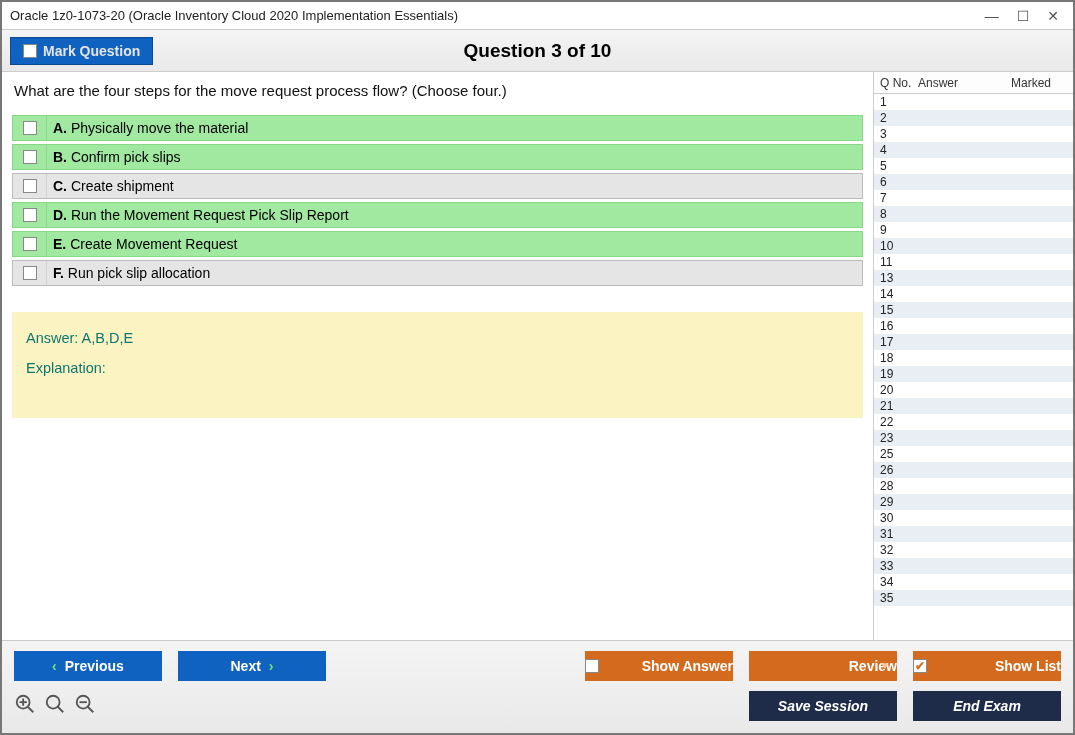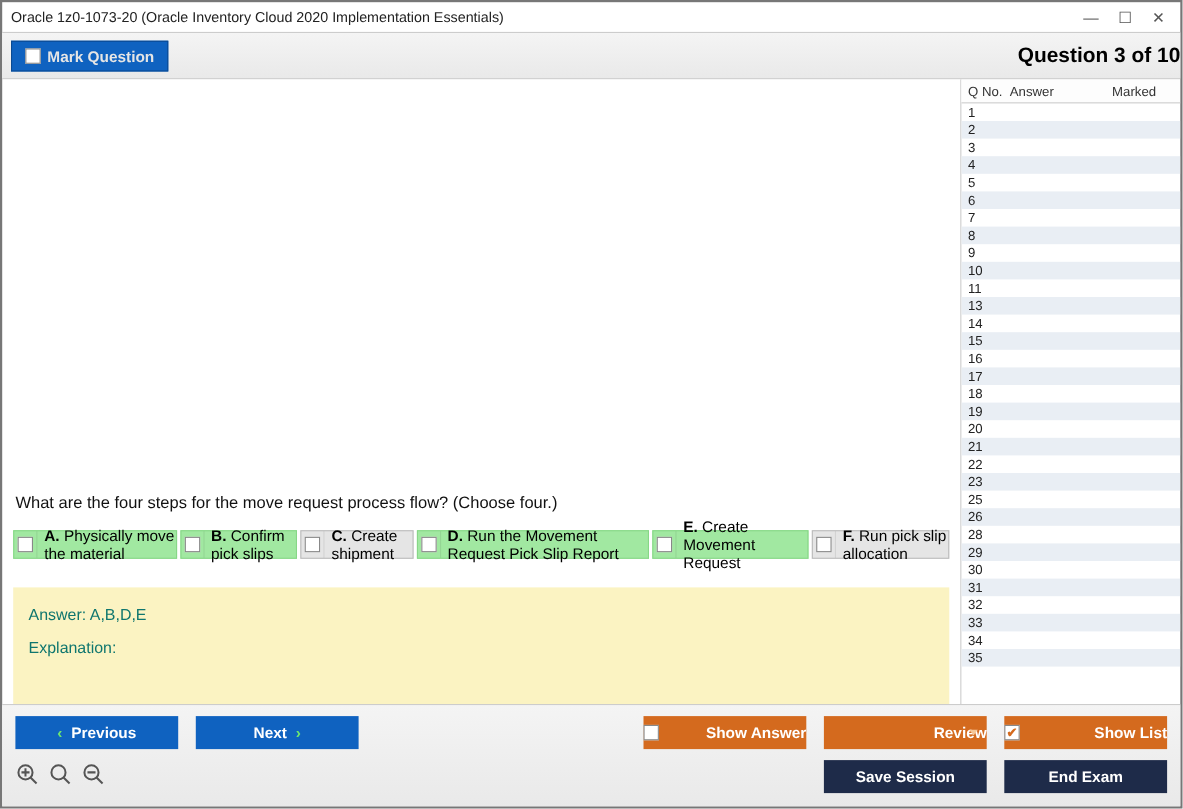--- a/index.html
+++ b/index.html
@@ -60,7 +60,7 @@
   .q-title {
     position: absolute;
     left: 0; right: 0;
-    text-align: right;
+    text-align: center;
     font-size: 19px;
     font-weight: bold;
     pointer-events: none;

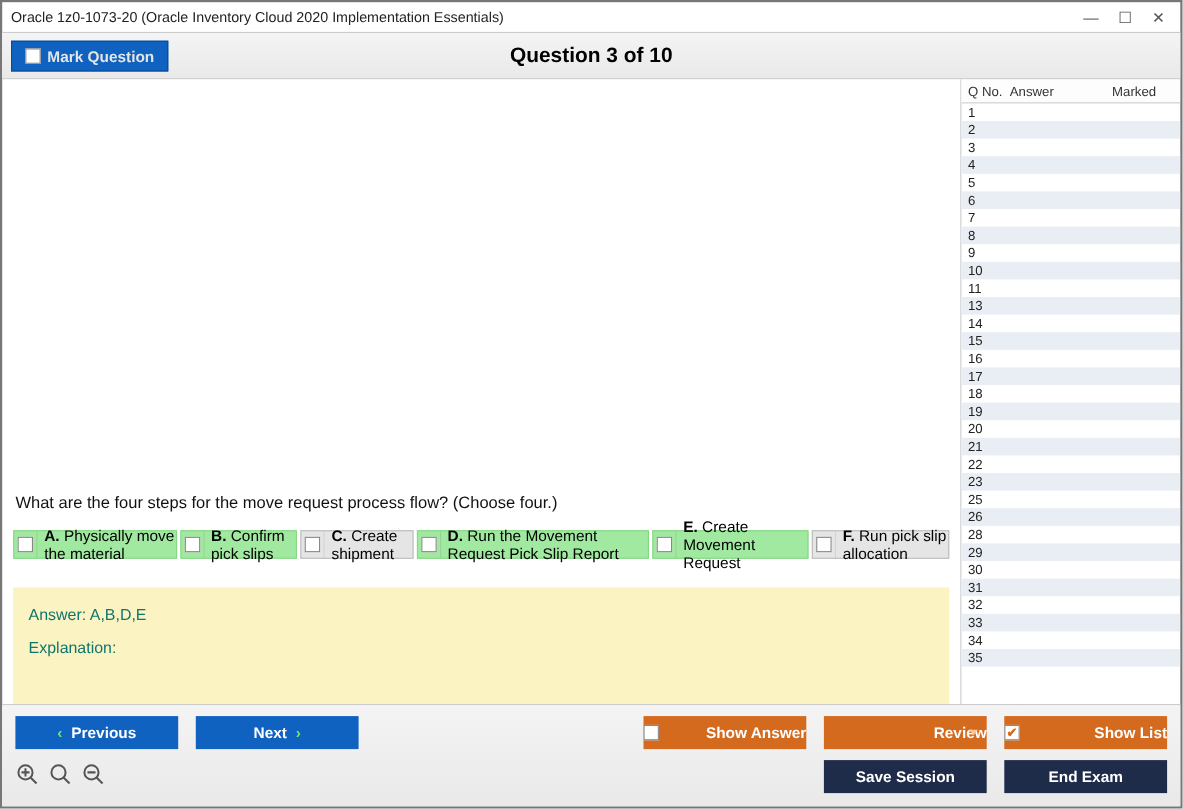--- a/index.html
+++ b/index.html
@@ -77,7 +77,6 @@
     display: flex;
     flex-direction: column;
     overflow: hidden;
-    justify-content: flex-end;
   }
   .question-text {
     font-size: 15px;

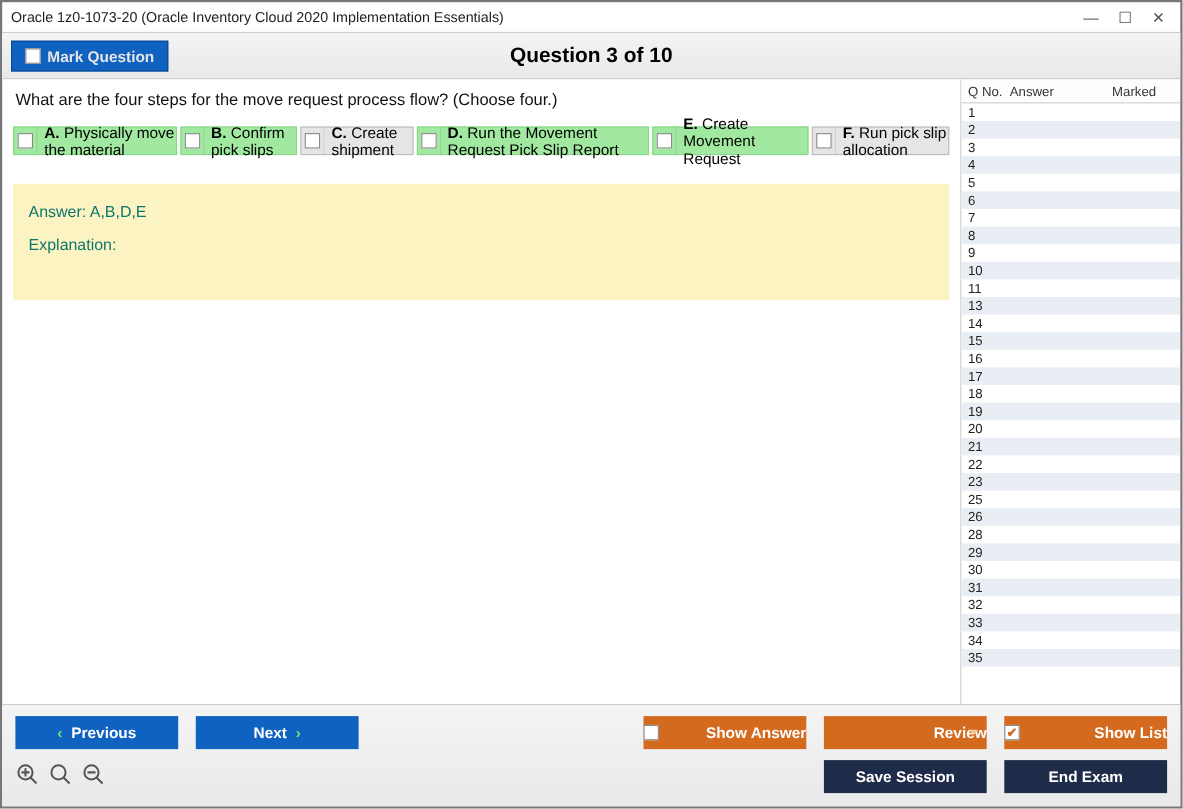--- a/index.html
+++ b/index.html
@@ -84,7 +84,7 @@
     margin-bottom: 16px;
     padding-left: 2px;
   }
-  .options { display: flex; flex-direction: row; gap: 3px; }
+  .options { display: flex; flex-direction: column; gap: 3px; }
   .option-row {
     display: flex;
     align-items: center;

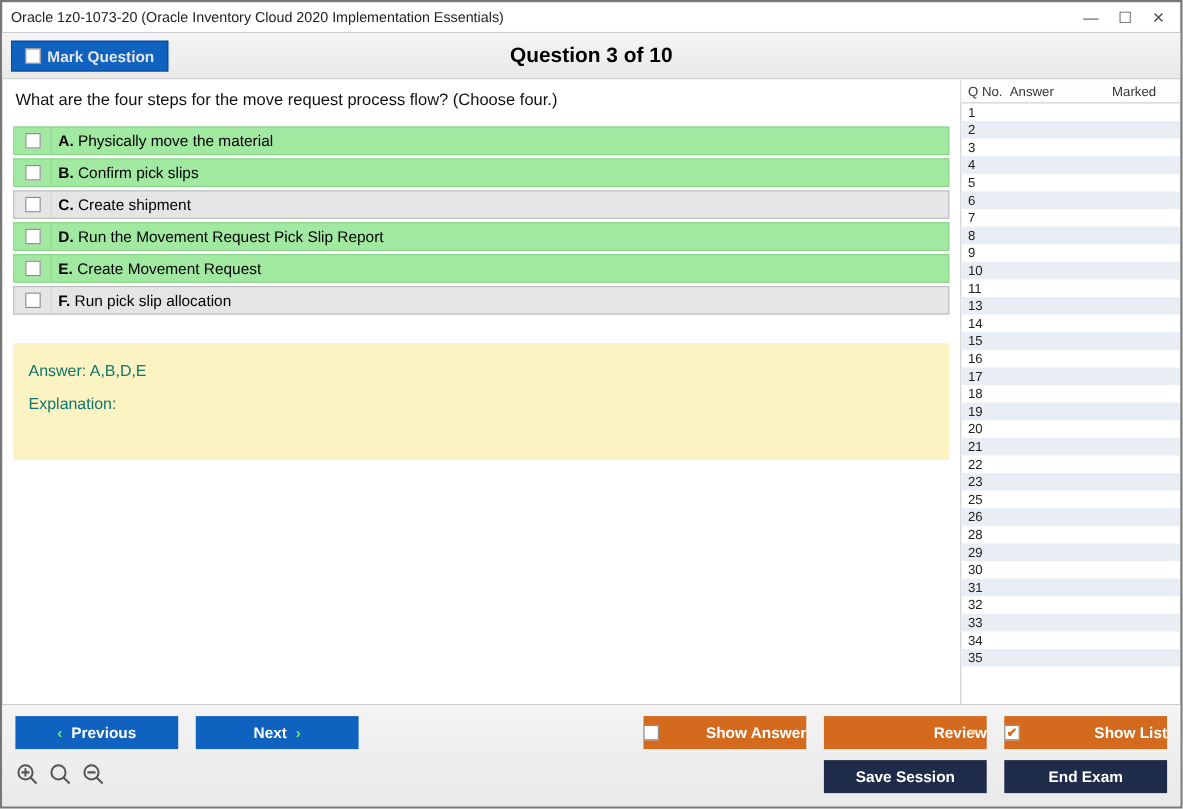--- a/index.html
+++ b/index.html
@@ -161,7 +161,7 @@
     align-items: center;
     gap: 16px;
   }
-  .footer-row2 { margin-top: 10px; }
+  .footer-row2 { margin-top: 10px; font-style: italic; }
   .spacer { flex:1; }
   .fbtn {
     height: 30px;

